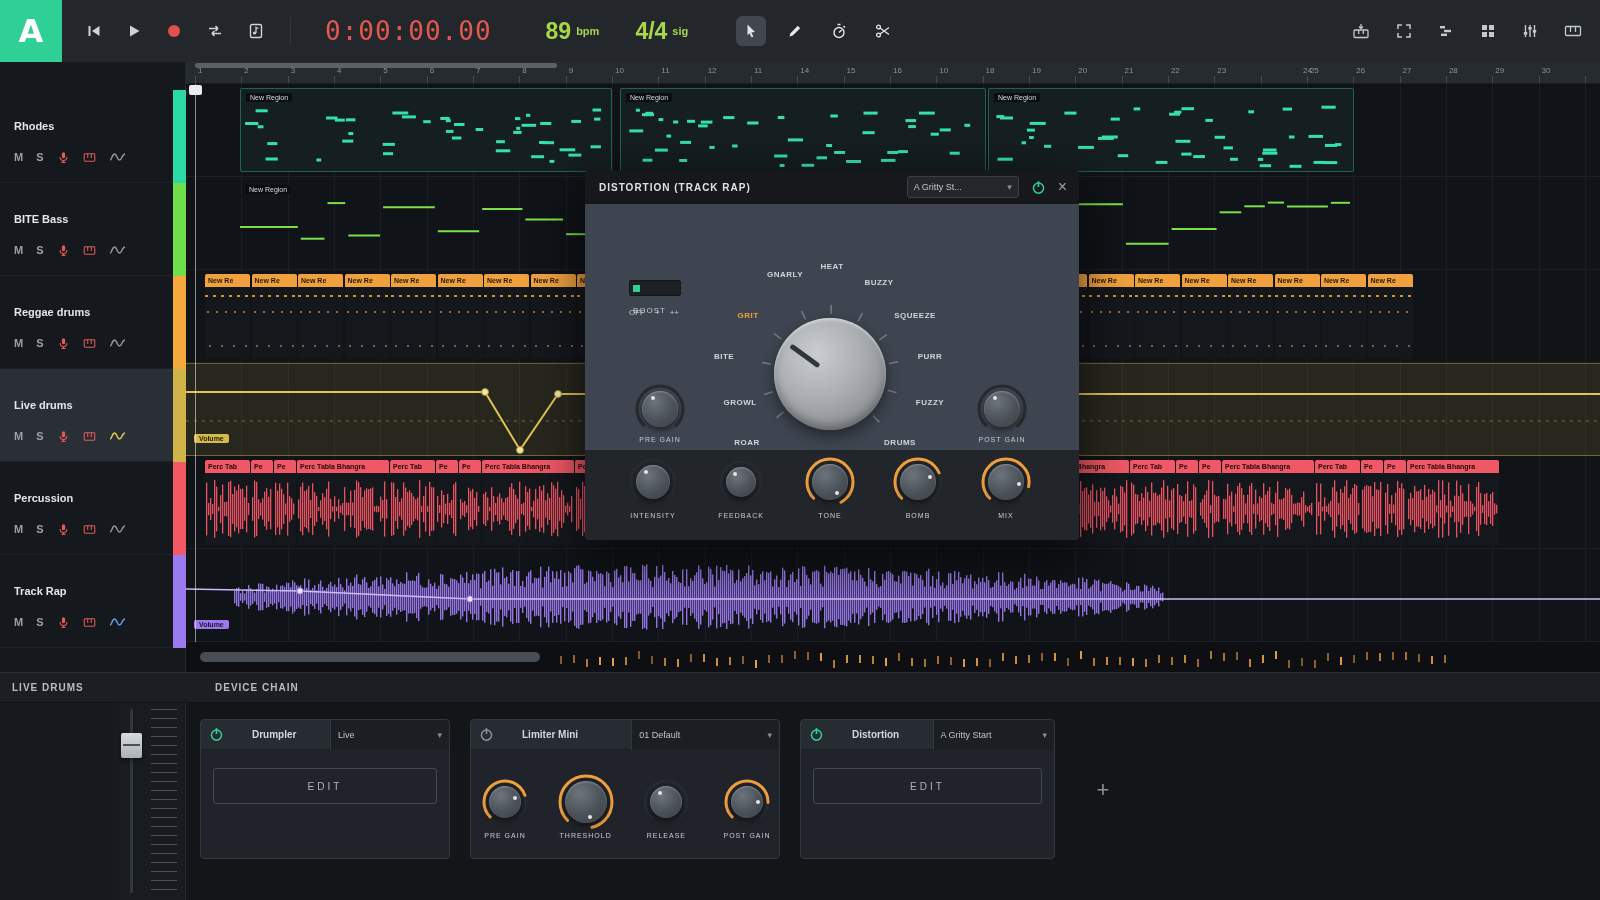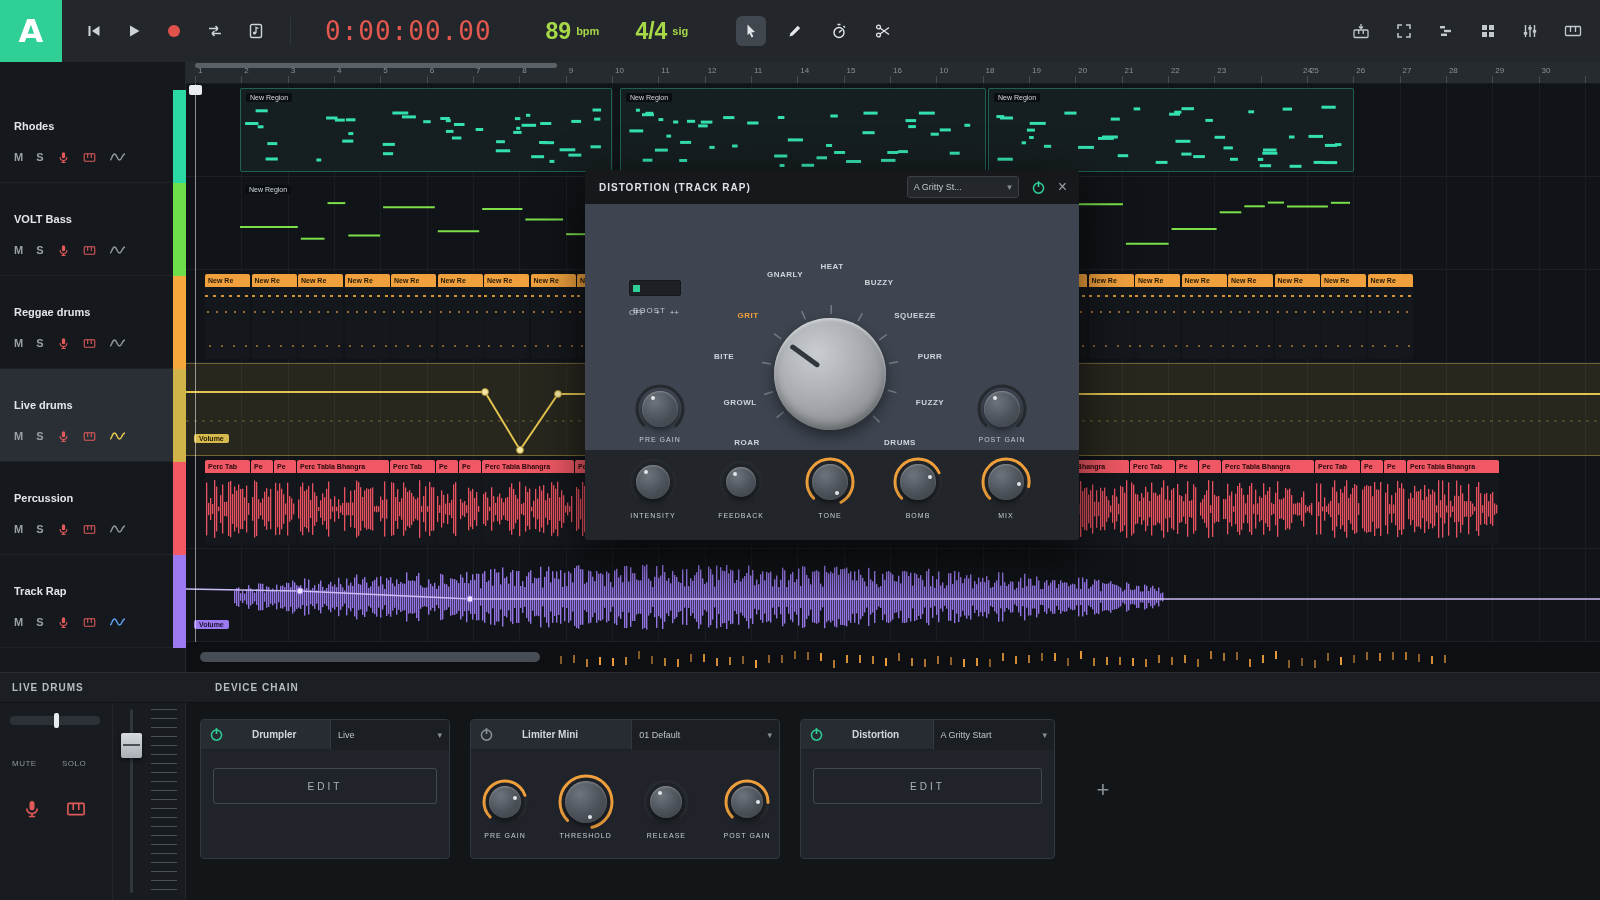--- a/index.html
+++ b/index.html
@@ -256,7 +256,7 @@
       </div>
     </div>
     <div class="track-row" style="top: 121px;">
-      <div class="track-name">VOLT Bass</div>
+      <div class="track-name">BITE Bass</div>
       <div class="track-color" style="background: rgb(110, 222, 75);"></div>
       <div class="track-ctrls">
         <div class="tbtn">M</div>

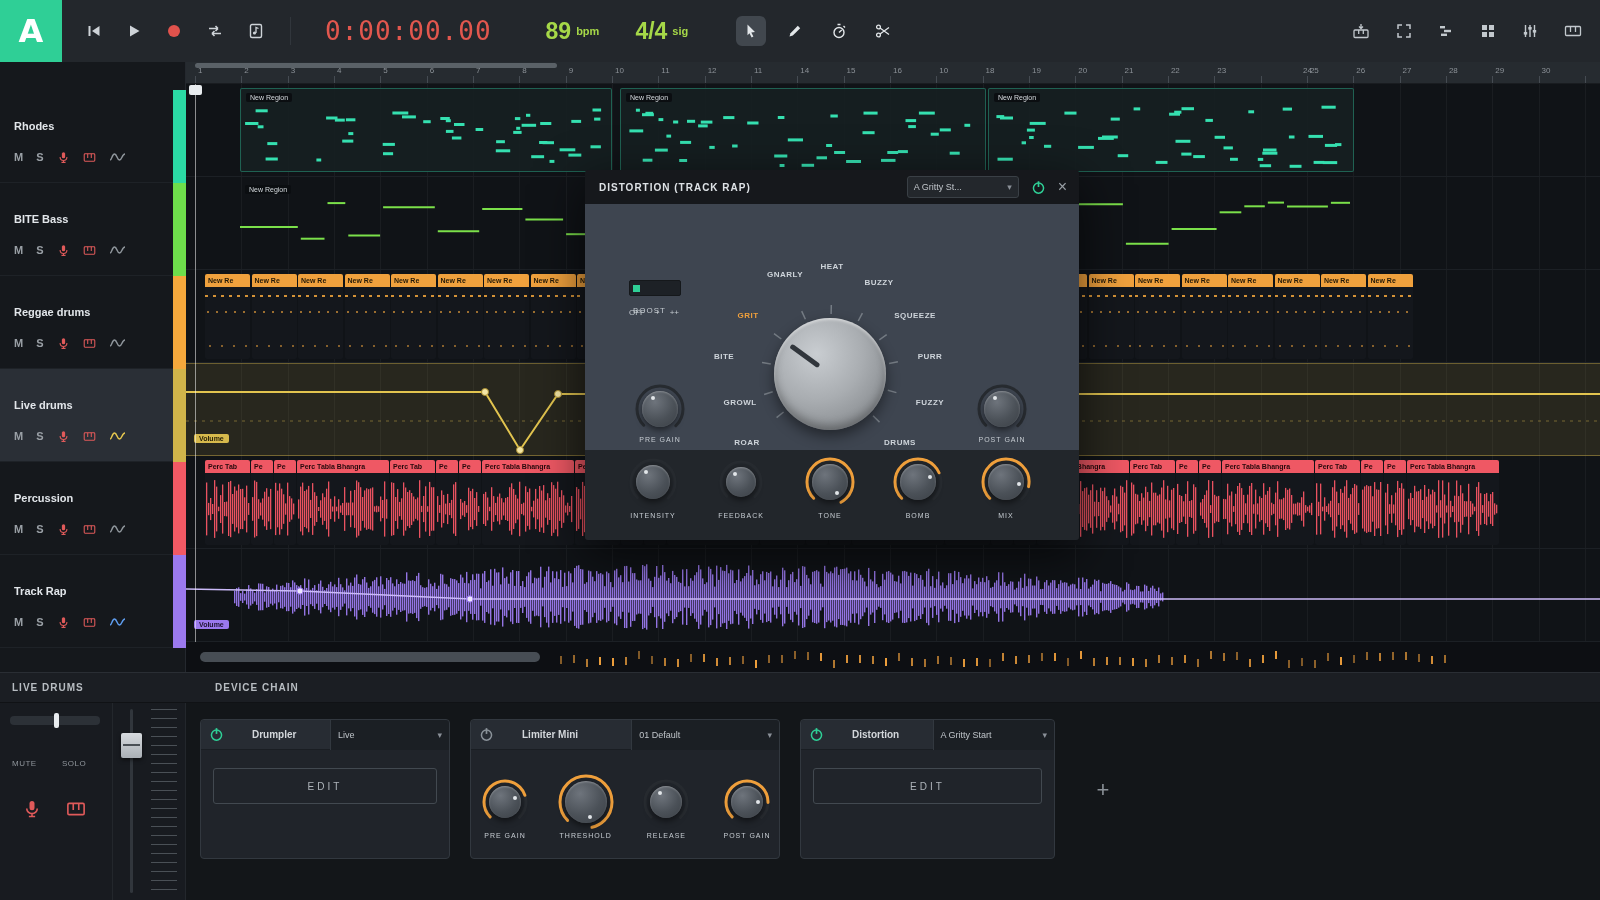--- a/index.html
+++ b/index.html
@@ -2085,25 +2085,6 @@
     <span id="channel-title">LIVE DRUMS</span>
     <span id="chain-title">DEVICE CHAIN</span>
   </div>
-  <div id="channel-strip">
-    <div id="pan-slider">
-        <div id="pan-thumb"></div>
-      </div>
-    <span id="mute-label">MUTE</span>
-    <span id="solo-label">SOLO</span>
-    <div id="strip-mic">
-        <svg width="20" height="20" viewBox="0 0 16 16">
-          <rect x="6" y="1.5" width="4" height="7.5" rx="2" fill="#e05a5a"></rect>
-          <path d="M3.8 7.5 a4.2 4.2 0 0 0 8.4 0 M8 11.8 V14 M5.5 14 h5" stroke="#e05a5a" stroke-width="1.3" fill="none"></path>
-        </svg>
-      </div>
-    <div id="strip-piano">
-        <svg width="20" height="20" viewBox="0 0 16 16">
-          <rect x="1.5" y="3.5" width="13" height="9" rx="1" fill="none" stroke="#e05a5a" stroke-width="1.3"></rect>
-          <path d="M5.8 3.5 v5.2 M10.2 3.5 v5.2" stroke="#e05a5a" stroke-width="1.3"></path>
-        </svg>
-      </div>
-  </div>
   <div id="fader-strip">
     <div id="fader-track"></div>
     <div id="fader-thumb"></div>

